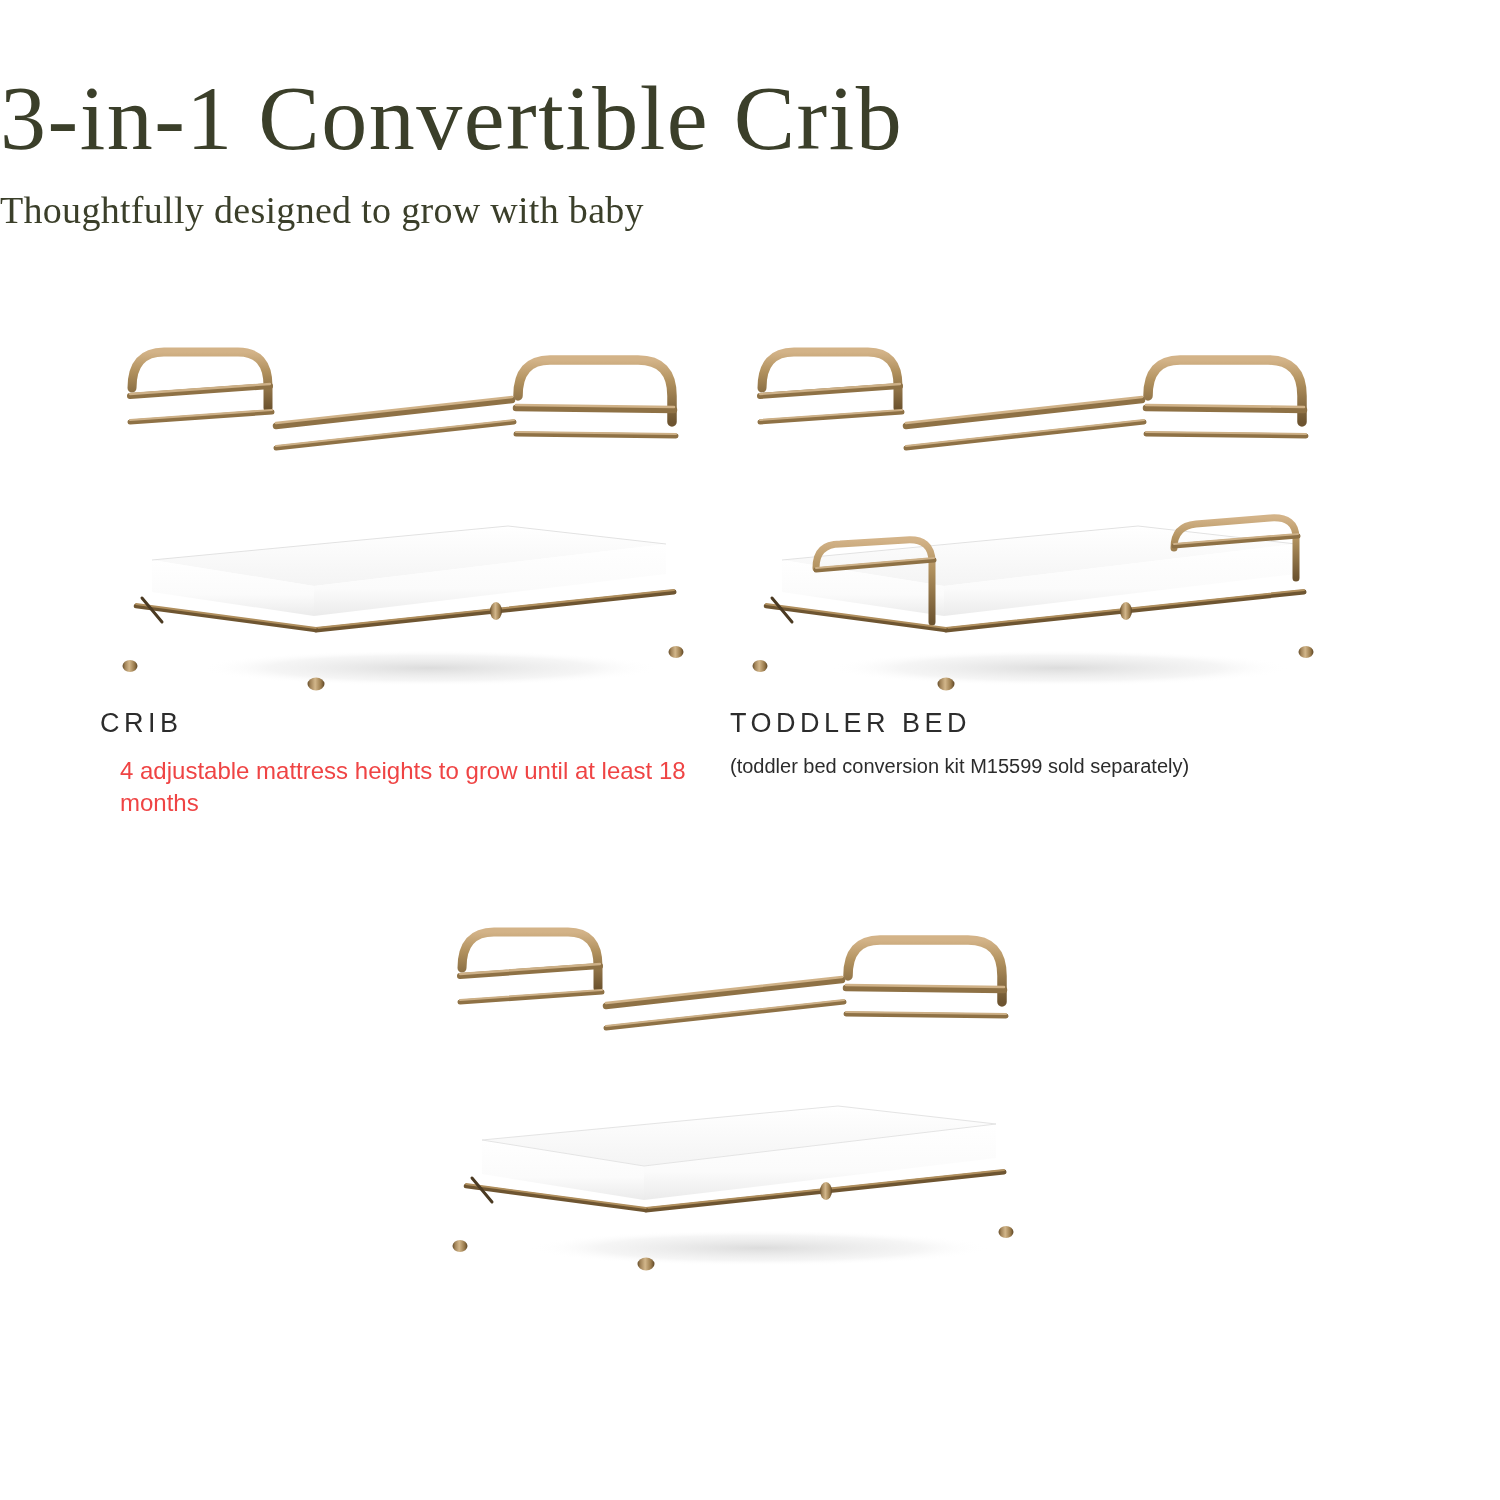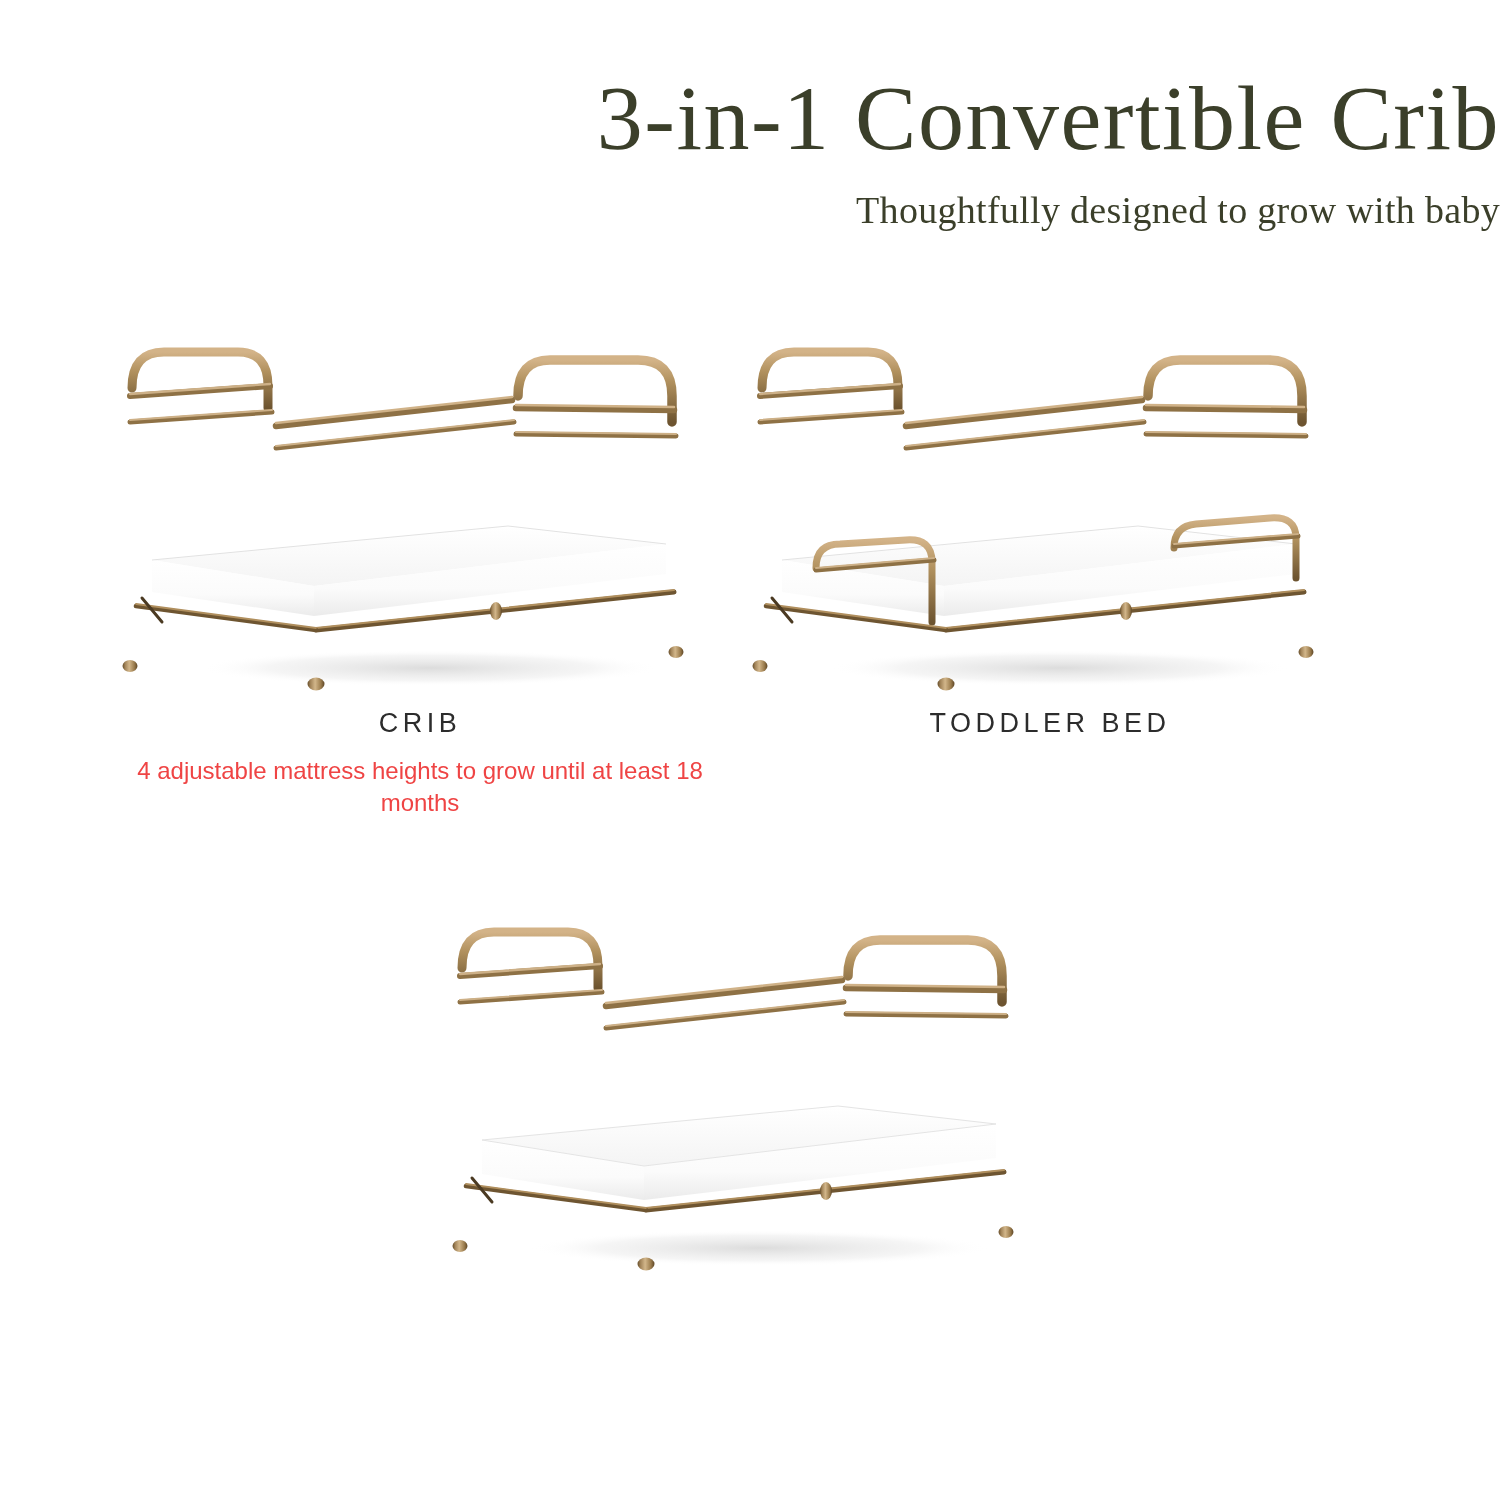--- a/index.html
+++ b/index.html
@@ -13,7 +13,7 @@
   }
 
   
-  .header{ width:100%; padding-top:72px; text-align:right; }
+  .header{ width:100%; padding-top:72px; text-align:left; }
   .title{
     font-family:"Liberation Serif", serif;
     font-size:92px;

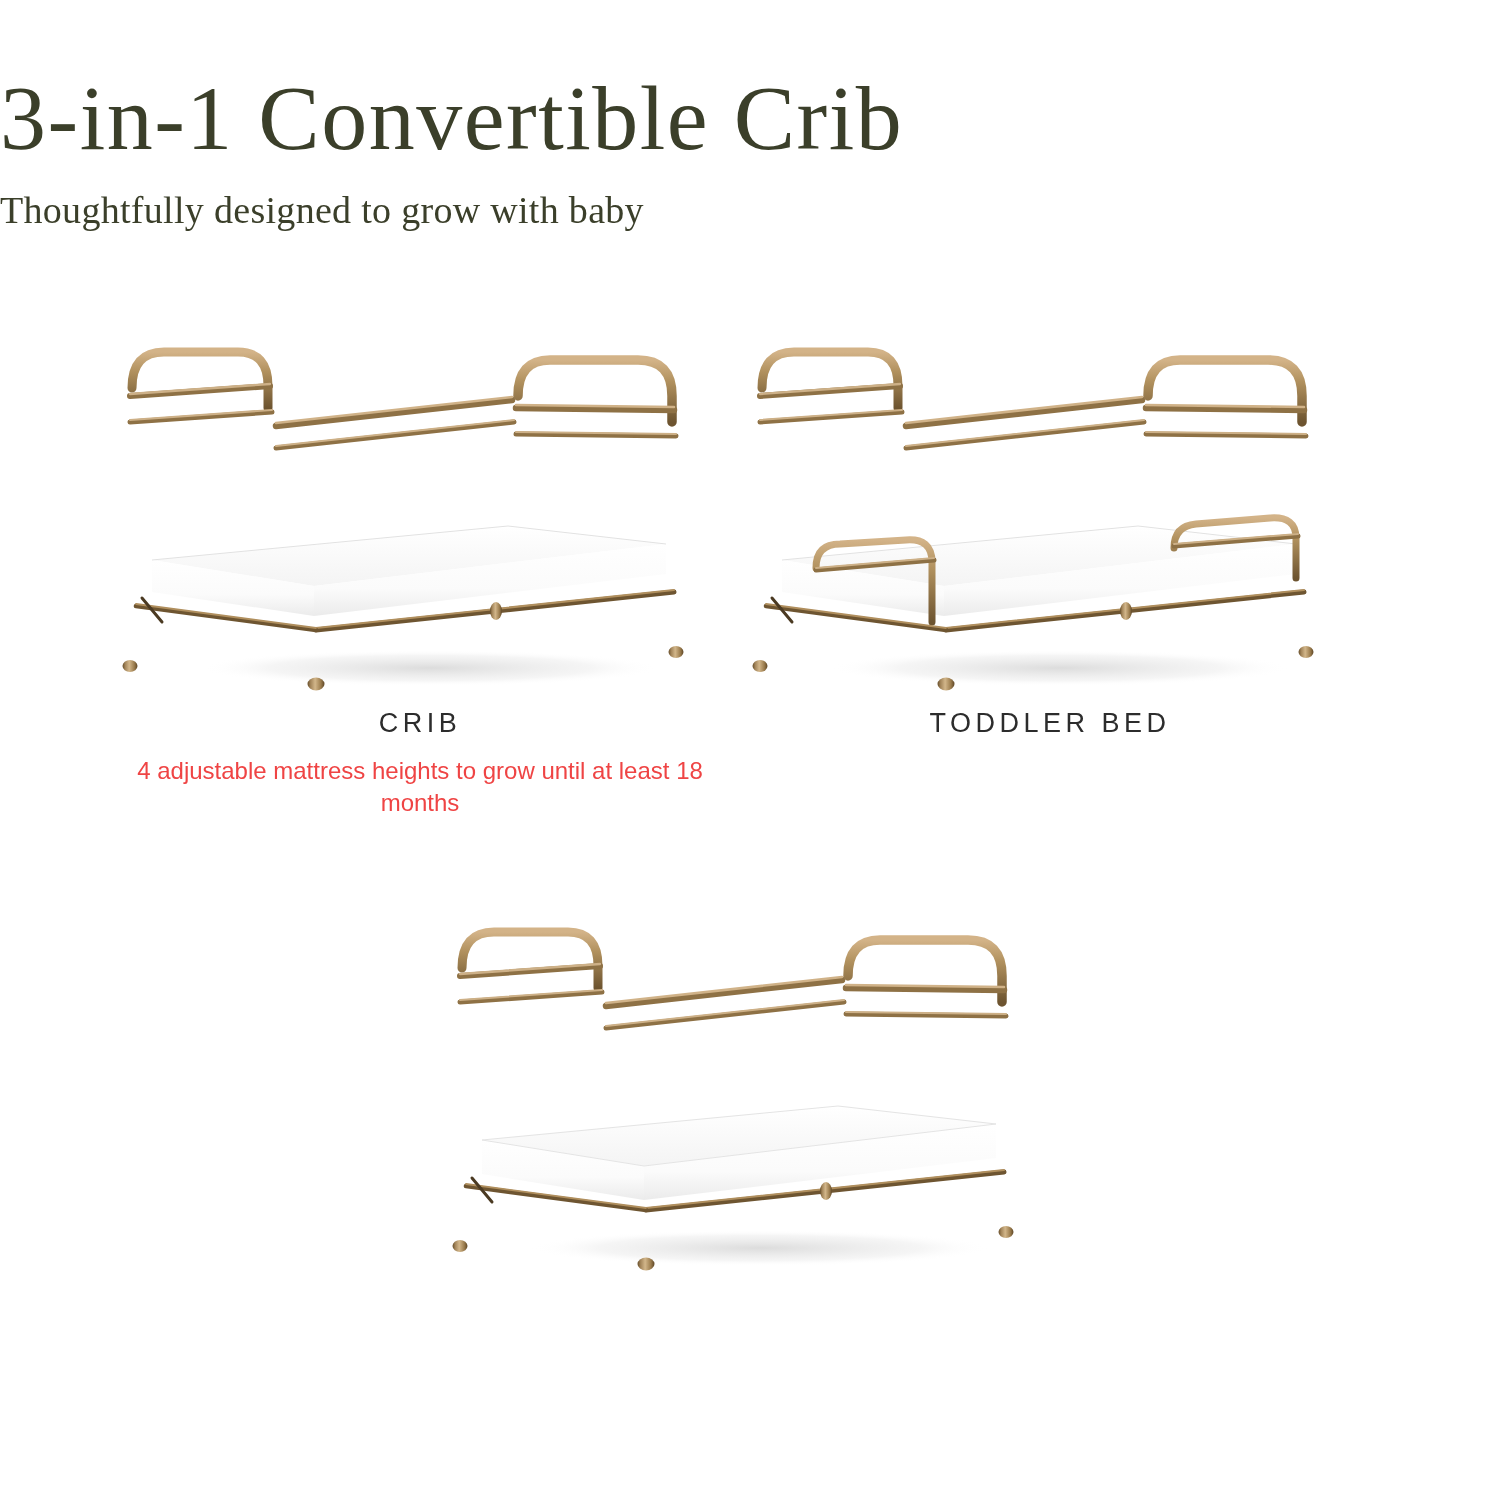--- a/index.html
+++ b/index.html
@@ -37,7 +37,7 @@
   .row-top{ top:330px; left:0; height:560px; }
   .row-bottom{ top:910px; left:0; height:520px; }
 
-  .panel{ position:absolute; text-align:center; }
+  .panel{ position:absolute; }
   .panel-crib     { left:100px;  top:0; width:640px; }
   .panel-toddler  { left:730px;  top:0; width:640px; }
   .panel-daybed   { left:430px;  top:0; width:640px; }

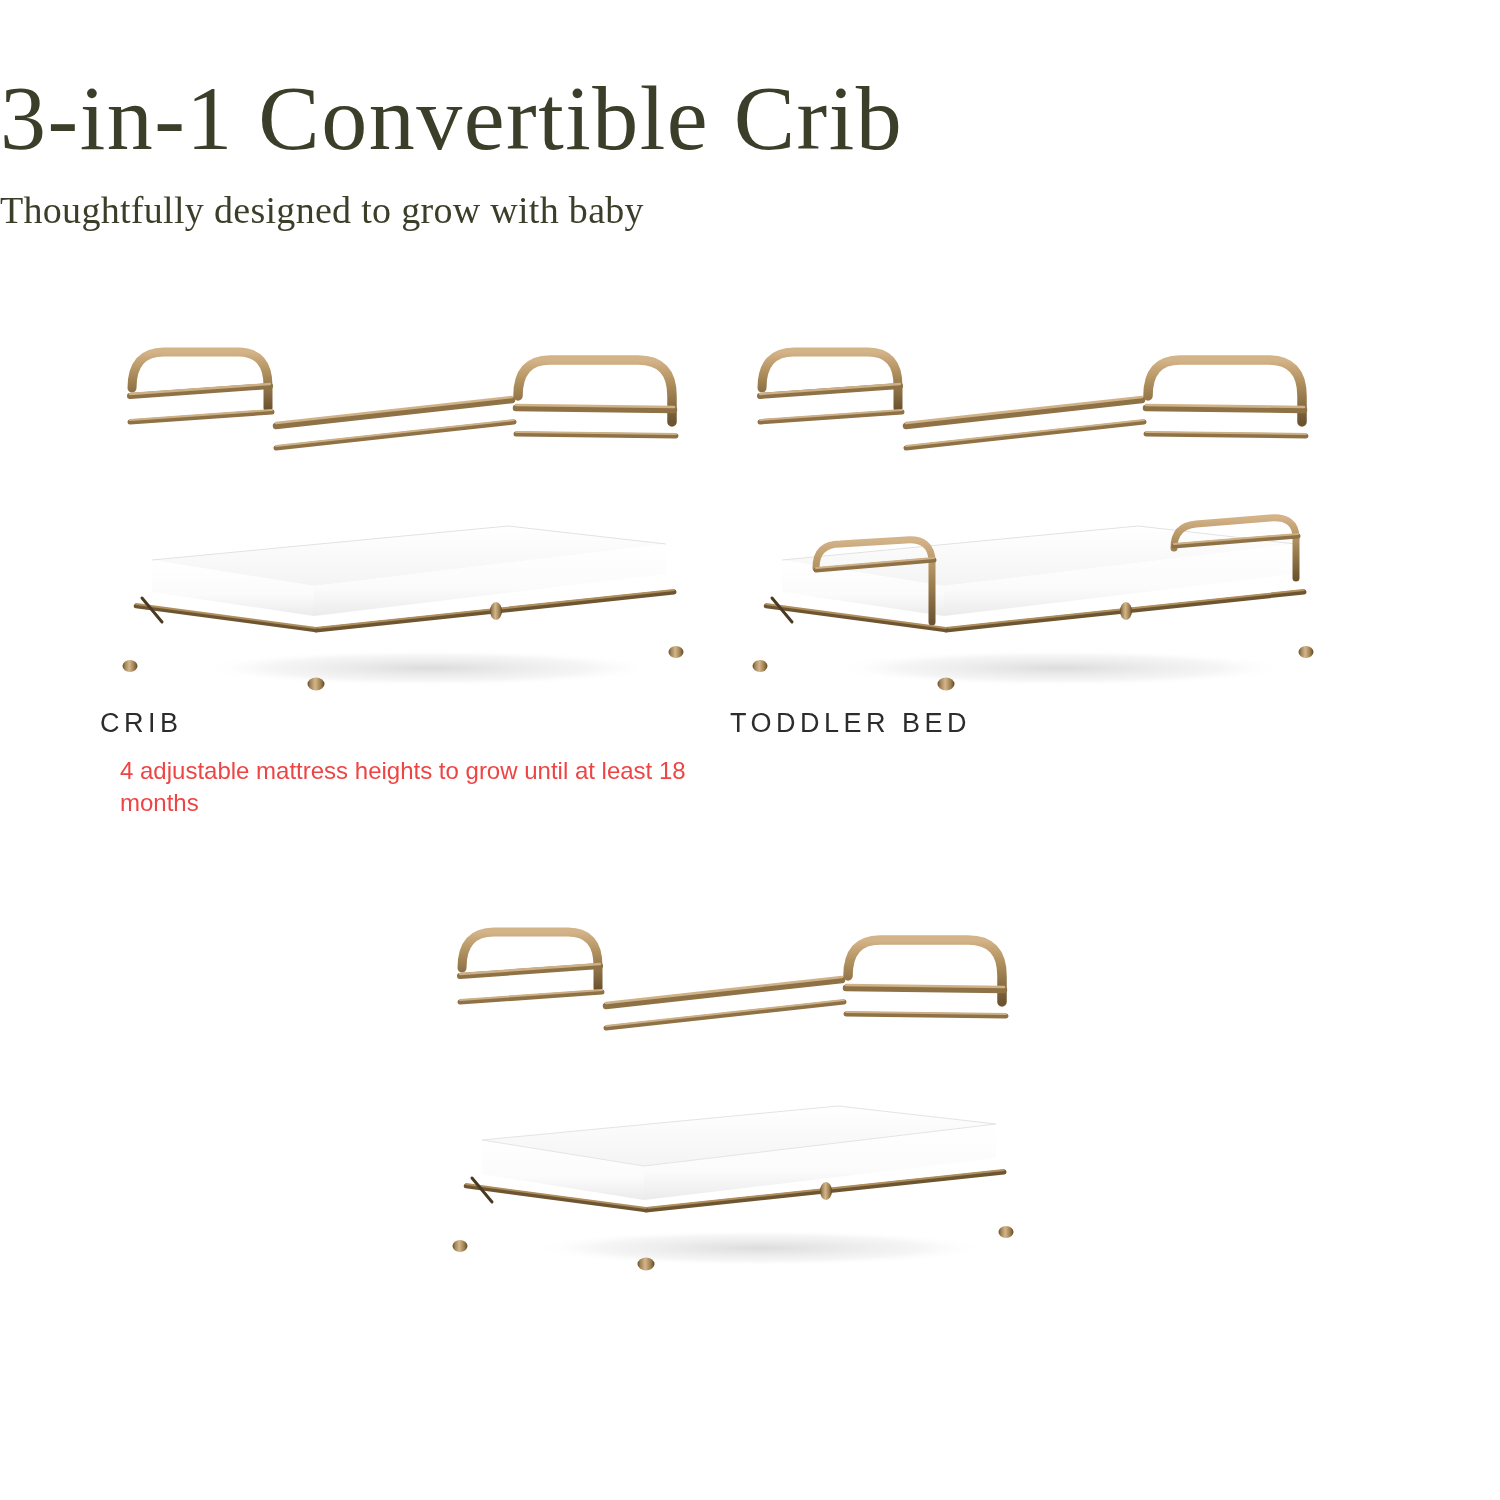--- a/index.html
+++ b/index.html
@@ -375,6 +375,7 @@
       </svg>
     </div>
     <div class="cap-label">TODDLER BED</div>
+    <div class="cap-note">(toddler bed conversion kit M15599 sold separately)</div>
   </div>
 </div>
 

